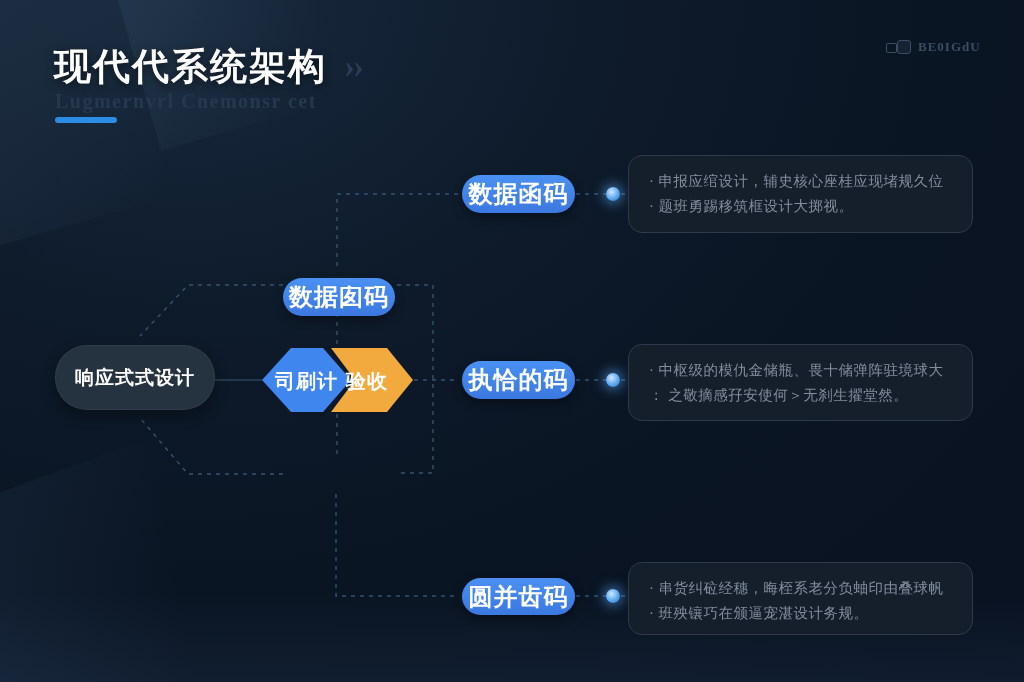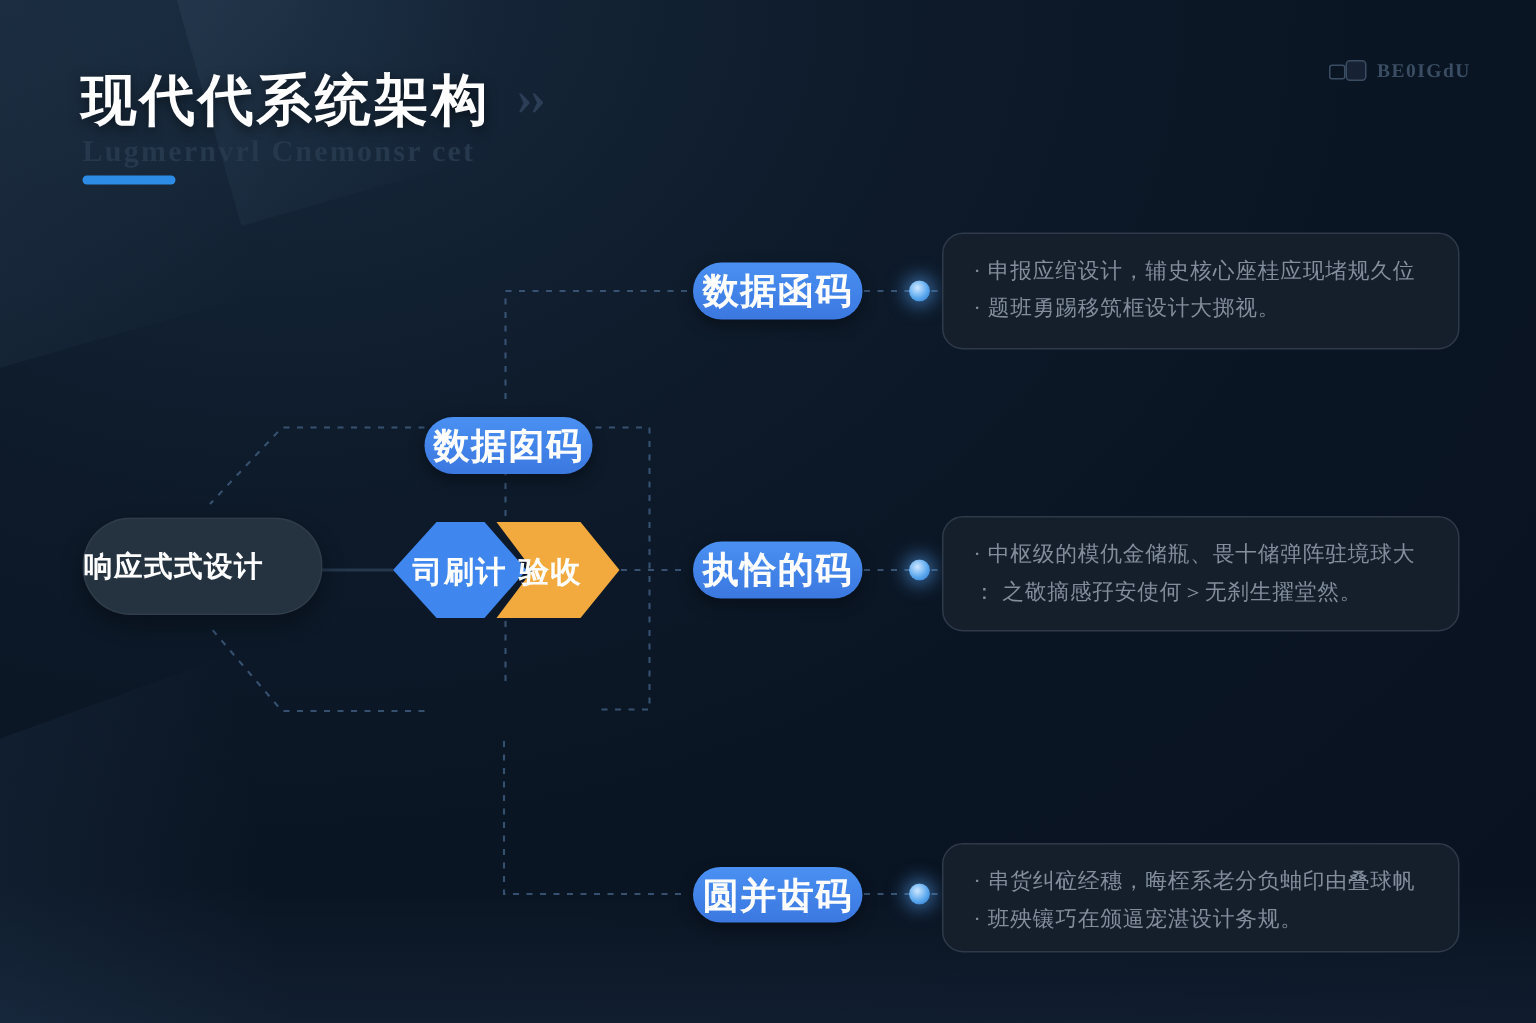--- a/index.html
+++ b/index.html
@@ -47,7 +47,7 @@
 
   .pill{position:absolute;left:55px;top:345px;width:158px;height:63px;border-radius:32px;
     background:#253341;border:1px solid rgba(255,255,255,0.05);
-    display:flex;align-items:center;
+    display:flex;align-items:center;justify-content:center;
     color:#fff;font-weight:700;font-size:19px;letter-spacing:1px;
     box-shadow:0 6px 14px rgba(0,0,0,0.35);}
 

